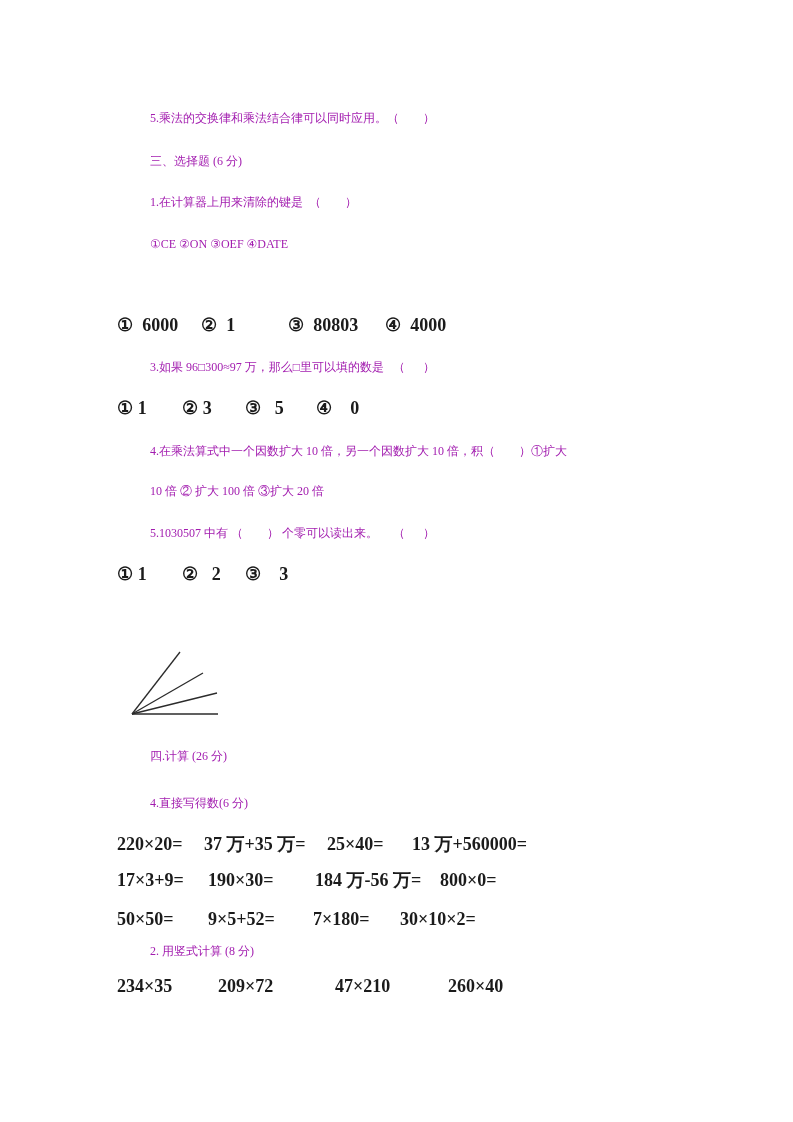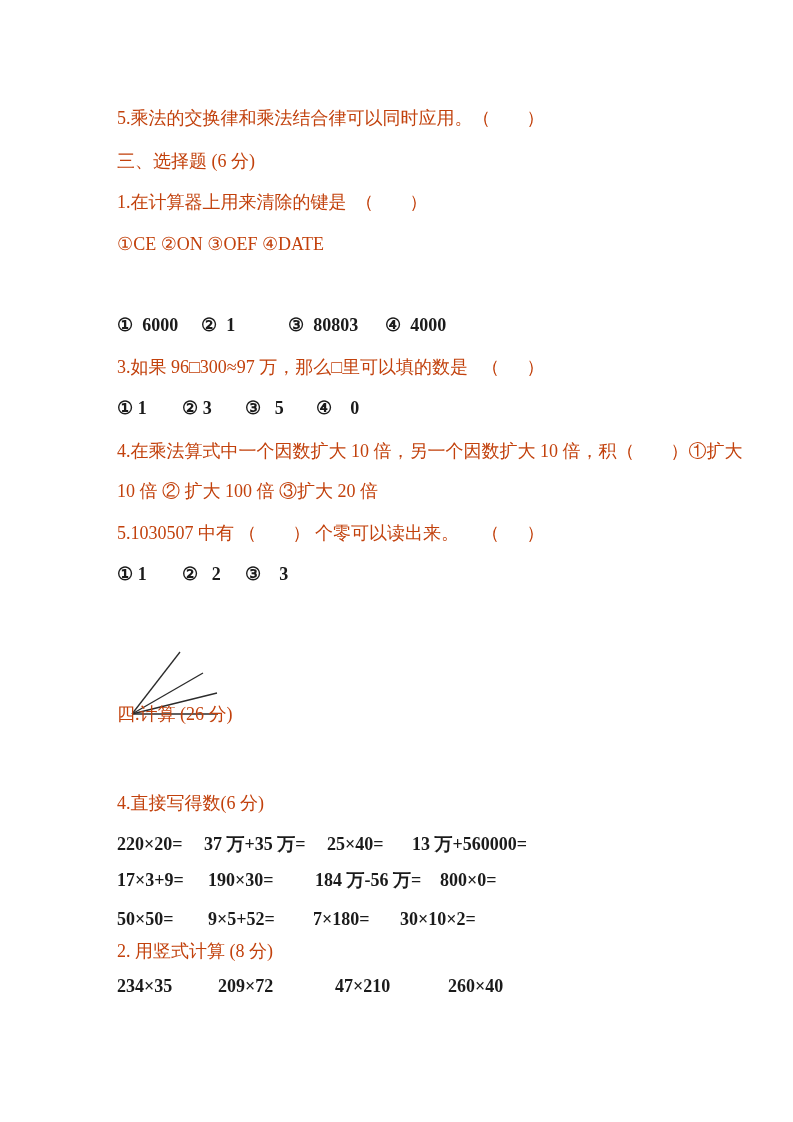--- a/index.html
+++ b/index.html
@@ -18,10 +18,11 @@
   }
   .ln {
     position: absolute;
-    font-size: 18px;
+    font-size: 12px;
     line-height: 24px;
     white-space: pre;
-    color: #c2410c;
+    color: #a21caf;
+    margin-left: 33px;
   }
   .row {
     position: absolute;

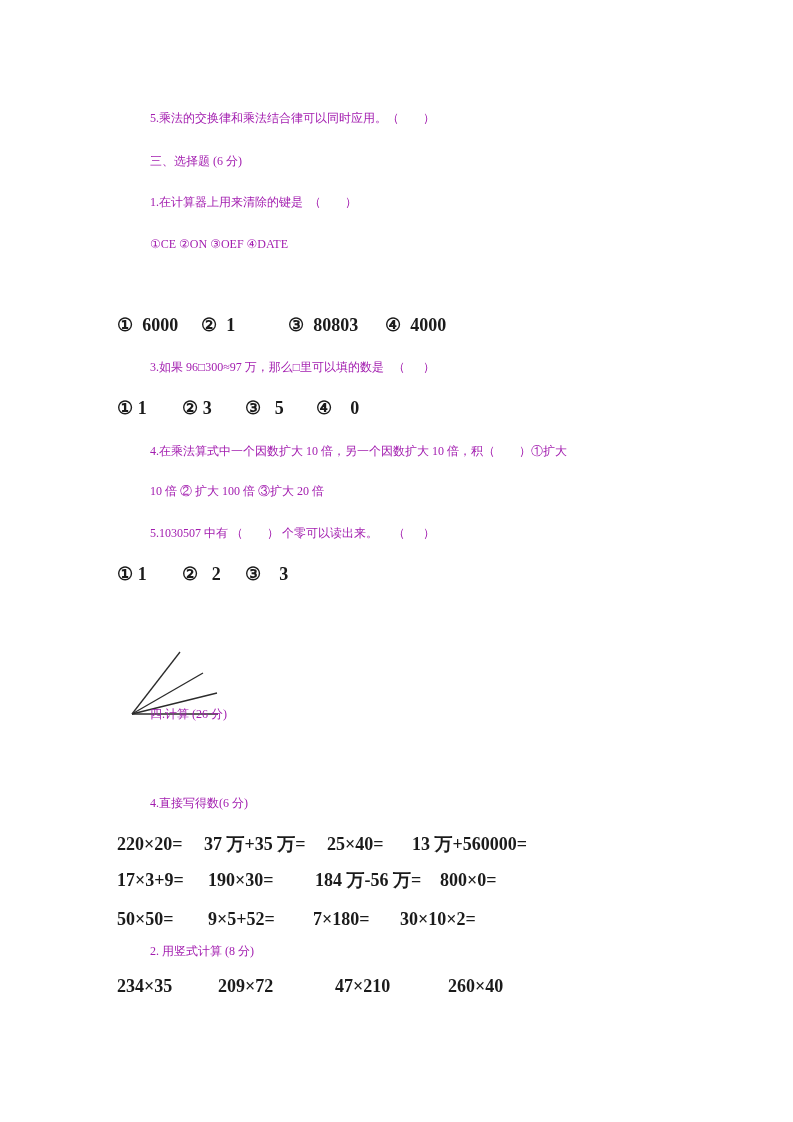--- a/index.html
+++ b/index.html
@@ -97,7 +97,7 @@
     <line x1="10" y1="71" x2="58" y2="9"></line>
   </svg>
 
-  <div class="ln" style="left:117px; top:702px">四.计算 (26 分)</div>
+  <div class="ln" style="left:117px; top:744px">四.计算 (26 分)</div>
 
   <div class="ln" style="left:117px; top:791px">4.直接写得数(6 分)</div>
 

